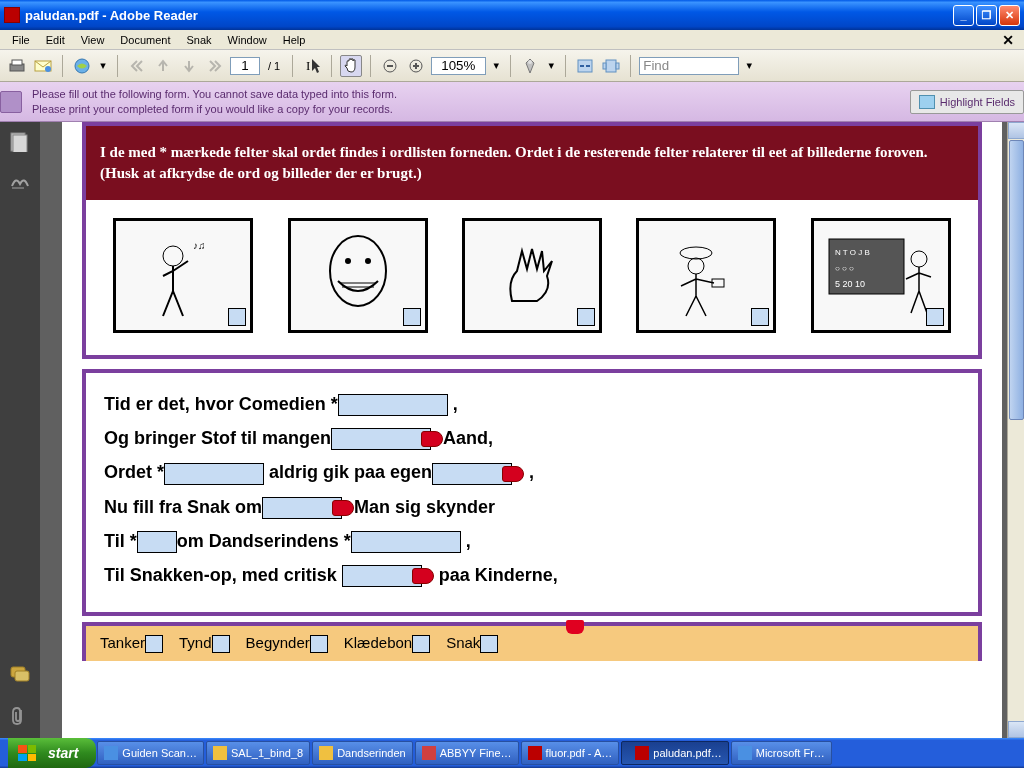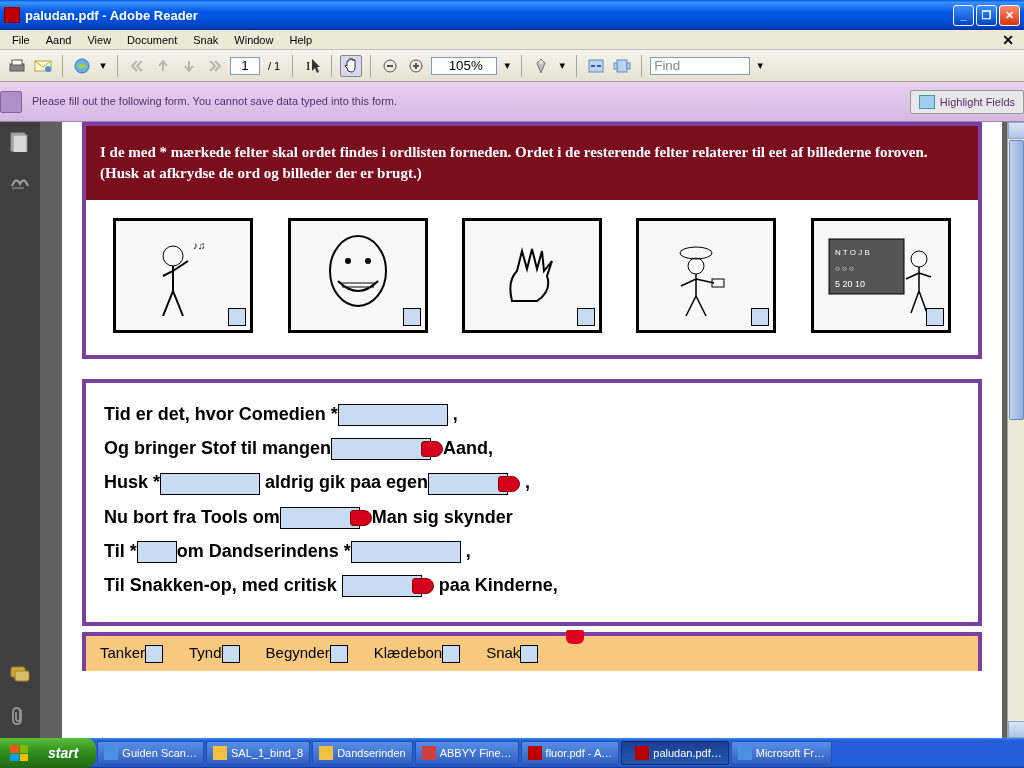--- a/index.html
+++ b/index.html
@@ -91,7 +91,7 @@
 
 <div class="menubar">
   <span>File</span>
-  <span>Aand</span>
+  <span>Edit</span>
   <span>View</span>
   <span>Document</span>
   <span>Snak</span>

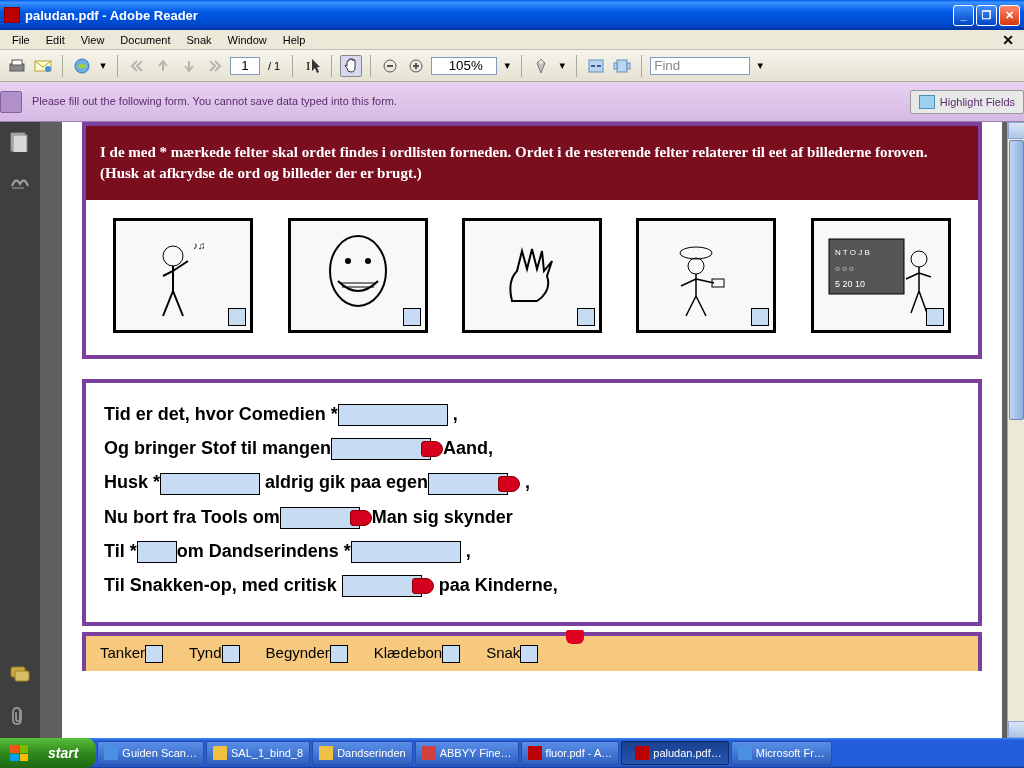--- a/index.html
+++ b/index.html
@@ -23,7 +23,7 @@
 .tbtn { width: 22px; height: 22px; display: flex; align-items: center; justify-content: center; border-radius: 2px; }
 .tsep { width: 1px; height: 22px; background: #aca899; margin: 0 4px; }
 .pageinput { width: 30px; height: 18px; border: 1px solid #7f9db9; text-align: center; background: white; }
-.zoominput { width: 66px; height: 18px; border: 1px solid #7f9db9; text-align: center; padding-left: 3px; background: white; }
+.zoominput { width: 55px; height: 18px; border: 1px solid #7f9db9; text-align: left; padding-left: 9px; background: white; }
 .findinput { width: 100px; height: 18px; border: 1px solid #7f9db9; padding-left: 3px; color: #888; background: white; }
 
 

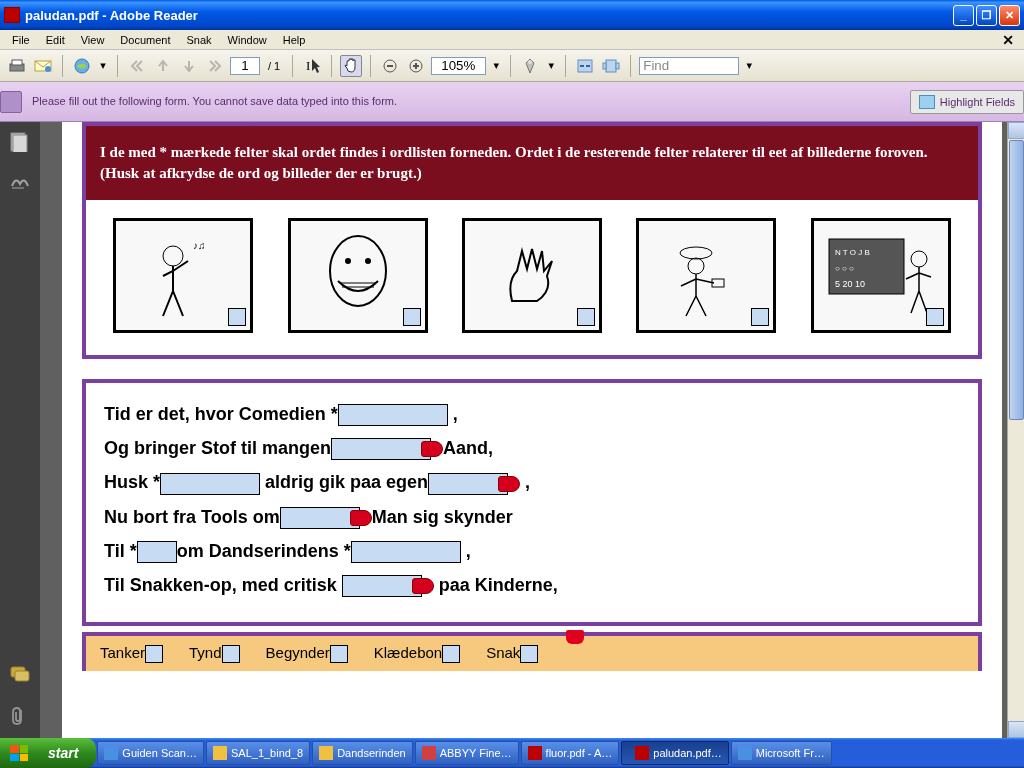--- a/index.html
+++ b/index.html
@@ -205,6 +205,7 @@
   <div class="ficon"></div>
   <div class="ftext">
     <div>Please fill out the following form. You cannot save data typed into this form.</div>
+    <div>Please print your completed form if you would like a copy for your records.</div>
   </div>
   <div class="hlbtn">
     <div class="hlicon"></div>

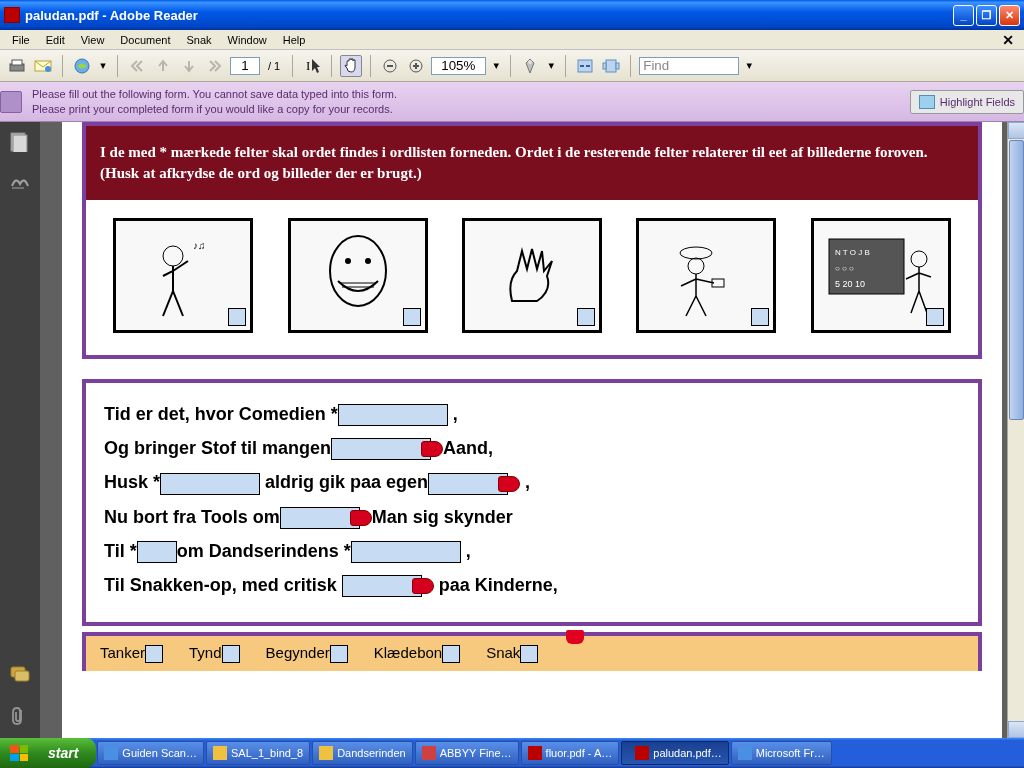--- a/index.html
+++ b/index.html
@@ -292,7 +292,7 @@
             </div>
         </div>
       </div>
-      <div class="purpleframe" style="margin-top:20px">
+      <div class="purpleframe" style="margin-top:10px">
         <div class="textarea">
           <div><span>Tid er det, hvor Comedien *</span><span class="fillfield w1"></span><span> ,</span></div>
           <div><span>Og bringer Stof til mangen</span><span class="fillfield w2"></span><span class="keymark"></span><span>Aand,</span></div>

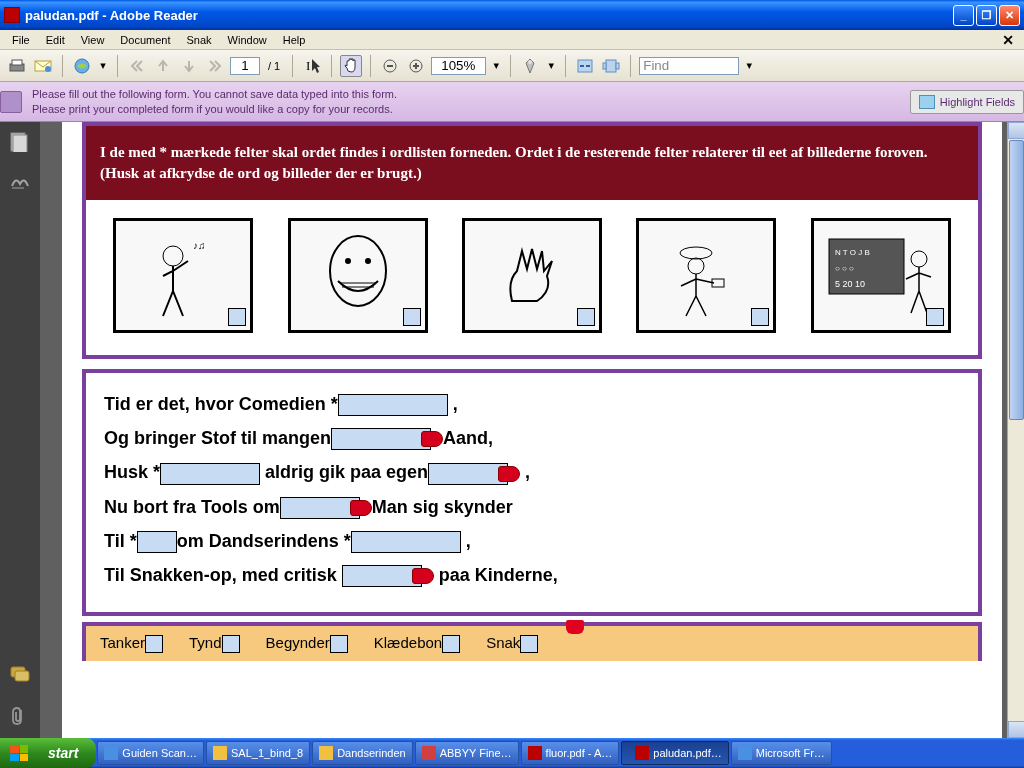--- a/index.html
+++ b/index.html
@@ -296,7 +296,7 @@
         <div class="textarea">
           <div><span>Tid er det, hvor Comedien *</span><span class="fillfield w1"></span><span> ,</span></div>
           <div><span>Og bringer Stof til mangen</span><span class="fillfield w2"></span><span class="keymark"></span><span>Aand,</span></div>
-          <div><span>Husk *</span><span class="fillfield w2"></span><span> aldrig gik paa egen</span><span class="fillfield w3"></span><span class="keymark"></span><span> ,</span></div>
+          <div><span>Ordet *</span><span class="fillfield w2"></span><span> aldrig gik paa egen</span><span class="fillfield w3"></span><span class="keymark"></span><span> ,</span></div>
           <div><span>Nu bort fra Tools om</span><span class="fillfield w3"></span><span class="keymark"></span><span>Man sig skynder</span></div>
           <div><span>Til *</span><span class="fillfield w5"></span><span>om Dandserindens *</span><span class="fillfield w1"></span><span> ,</span></div>
           <div><span>Til Snakken-op, med critisk </span><span class="fillfield w3"></span><span class="keymark"></span><span> paa Kinderne,</span></div>

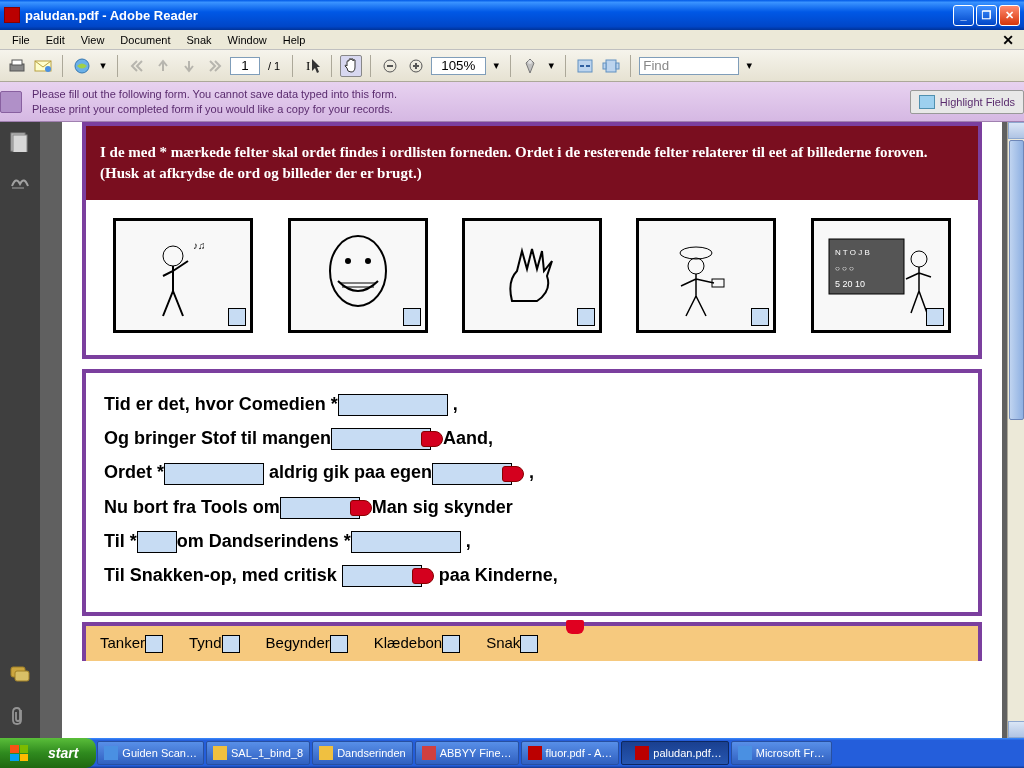--- a/index.html
+++ b/index.html
@@ -297,7 +297,7 @@
           <div><span>Tid er det, hvor Comedien *</span><span class="fillfield w1"></span><span> ,</span></div>
           <div><span>Og bringer Stof til mangen</span><span class="fillfield w2"></span><span class="keymark"></span><span>Aand,</span></div>
           <div><span>Ordet *</span><span class="fillfield w2"></span><span> aldrig gik paa egen</span><span class="fillfield w3"></span><span class="keymark"></span><span> ,</span></div>
-          <div><span>Nu bort fra Tools om</span><span class="fillfield w3"></span><span class="keymark"></span><span>Man sig skynder</span></div>
+          <div><span>Nu fill fra Snak om</span><span class="fillfield w3"></span><span class="keymark"></span><span>Man sig skynder</span></div>
           <div><span>Til *</span><span class="fillfield w5"></span><span>om Dandserindens *</span><span class="fillfield w1"></span><span> ,</span></div>
           <div><span>Til Snakken-op, med critisk </span><span class="fillfield w3"></span><span class="keymark"></span><span> paa Kinderne,</span></div>
         </div>

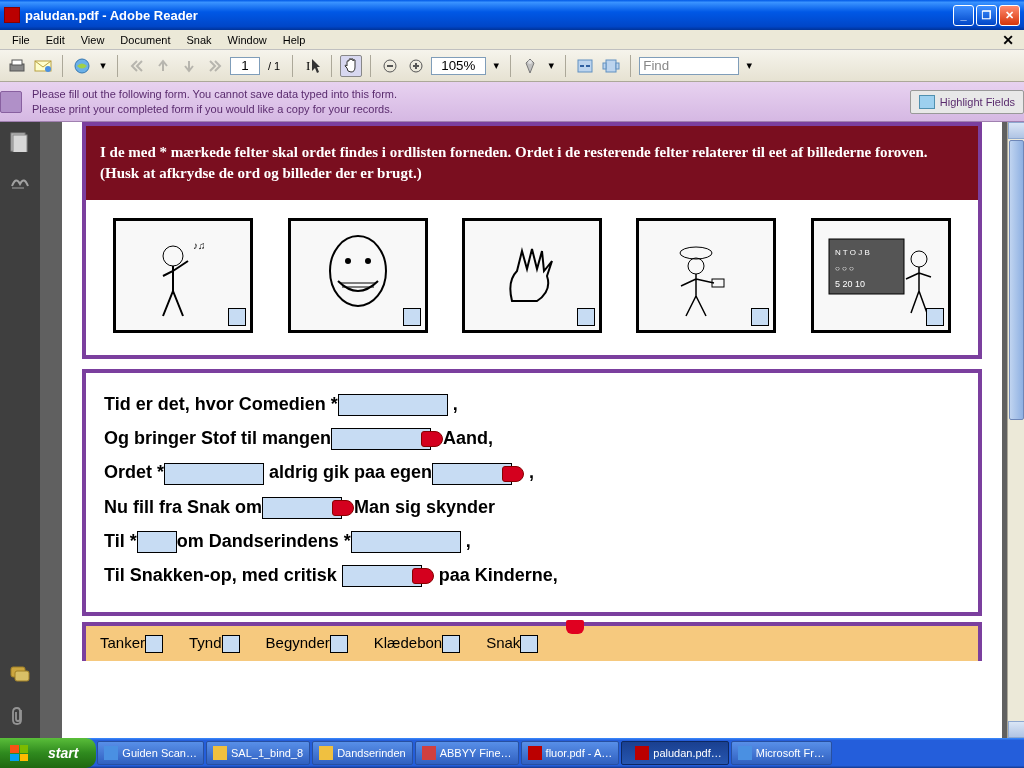--- a/index.html
+++ b/index.html
@@ -62,7 +62,7 @@
 .fillfield.w5 { width: 40px; }
 .keymark { display: inline-block; width: 22px; height: 16px; background: #d4001e; border-radius: 3px 8px 8px 3px; vertical-align: middle; margin-left: -10px; position: relative; z-index: 2; border: 1px solid #800; }
 
-.wordbank { background: #f6c97e; padding: 8px 14px; font-family: Verdana, sans-serif; font-size: 15px; display: flex; gap: 26px; align-items: flex-start; position: relative; }
+.wordbank { background: #f6c97e; padding: 8px 14px; font-family: Verdana, sans-serif; font-size: 15px; display: flex; gap: 16px; align-items: flex-start; position: relative; }
 .wordbank .chk2 { display: inline-block; width: 18px; height: 18px; background: #c7dcf3; border: 1px solid #000; vertical-align: middle; }
 .notemark { position: absolute; top: -6px; left: 480px; width: 18px; height: 14px; background: #e00020; border-radius: 2px 2px 6px 6px; }
 

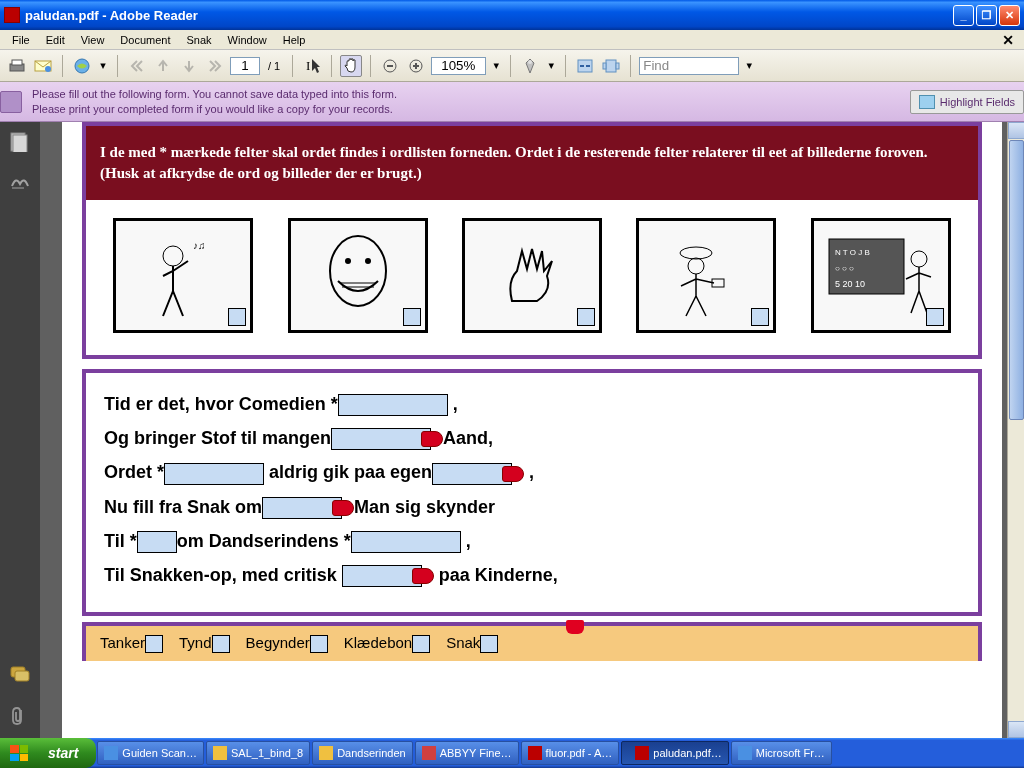--- a/index.html
+++ b/index.html
@@ -68,7 +68,7 @@
 
 
 .taskbar { height: 30px; background: linear-gradient(to bottom, #3a8cff, #245edb 8%, #245edb 92%, #15388c); display: flex; align-items: center; color: white; font-size: 11px; }
-.startbtn { height: 30px; background: linear-gradient(to bottom, #5abe3a, #2f8a1e 50%, #1f6810); padding: 0 18px 0 10px; display: flex; align-items: center; font-weight: bold; font-style: italic; font-size: 14px; border-radius: 0 10px 10px 0; gap: 20px; }
+.startbtn { height: 30px; background: linear-gradient(to bottom, #5abe3a, #2f8a1e 50%, #1f6810); padding: 0 18px 0 10px; display: flex; align-items: center; font-weight: bold; font-style: italic; font-size: 14px; border-radius: 0 10px 10px 0; gap: 12px; margin-left: 8px; }
 .startbtn .winlogo { width: 18px; height: 16px; display: grid; grid-template: 1fr 1fr / 1fr 1fr; gap: 1px; }
 .winlogo div:nth-child(1){background:#f65314}.winlogo div:nth-child(2){background:#7cbb00}.winlogo div:nth-child(3){background:#00a1f1}.winlogo div:nth-child(4){background:#ffbb00}
 .taskitem { height: 24px; background: linear-gradient(to bottom, #588fe8, #3060c0); border: 1px solid #2850a0; margin: 0 1px; padding: 0 6px; display: flex; align-items: center; border-radius: 2px; max-width: 115px; overflow: hidden; white-space: nowrap; gap: 4px; }

